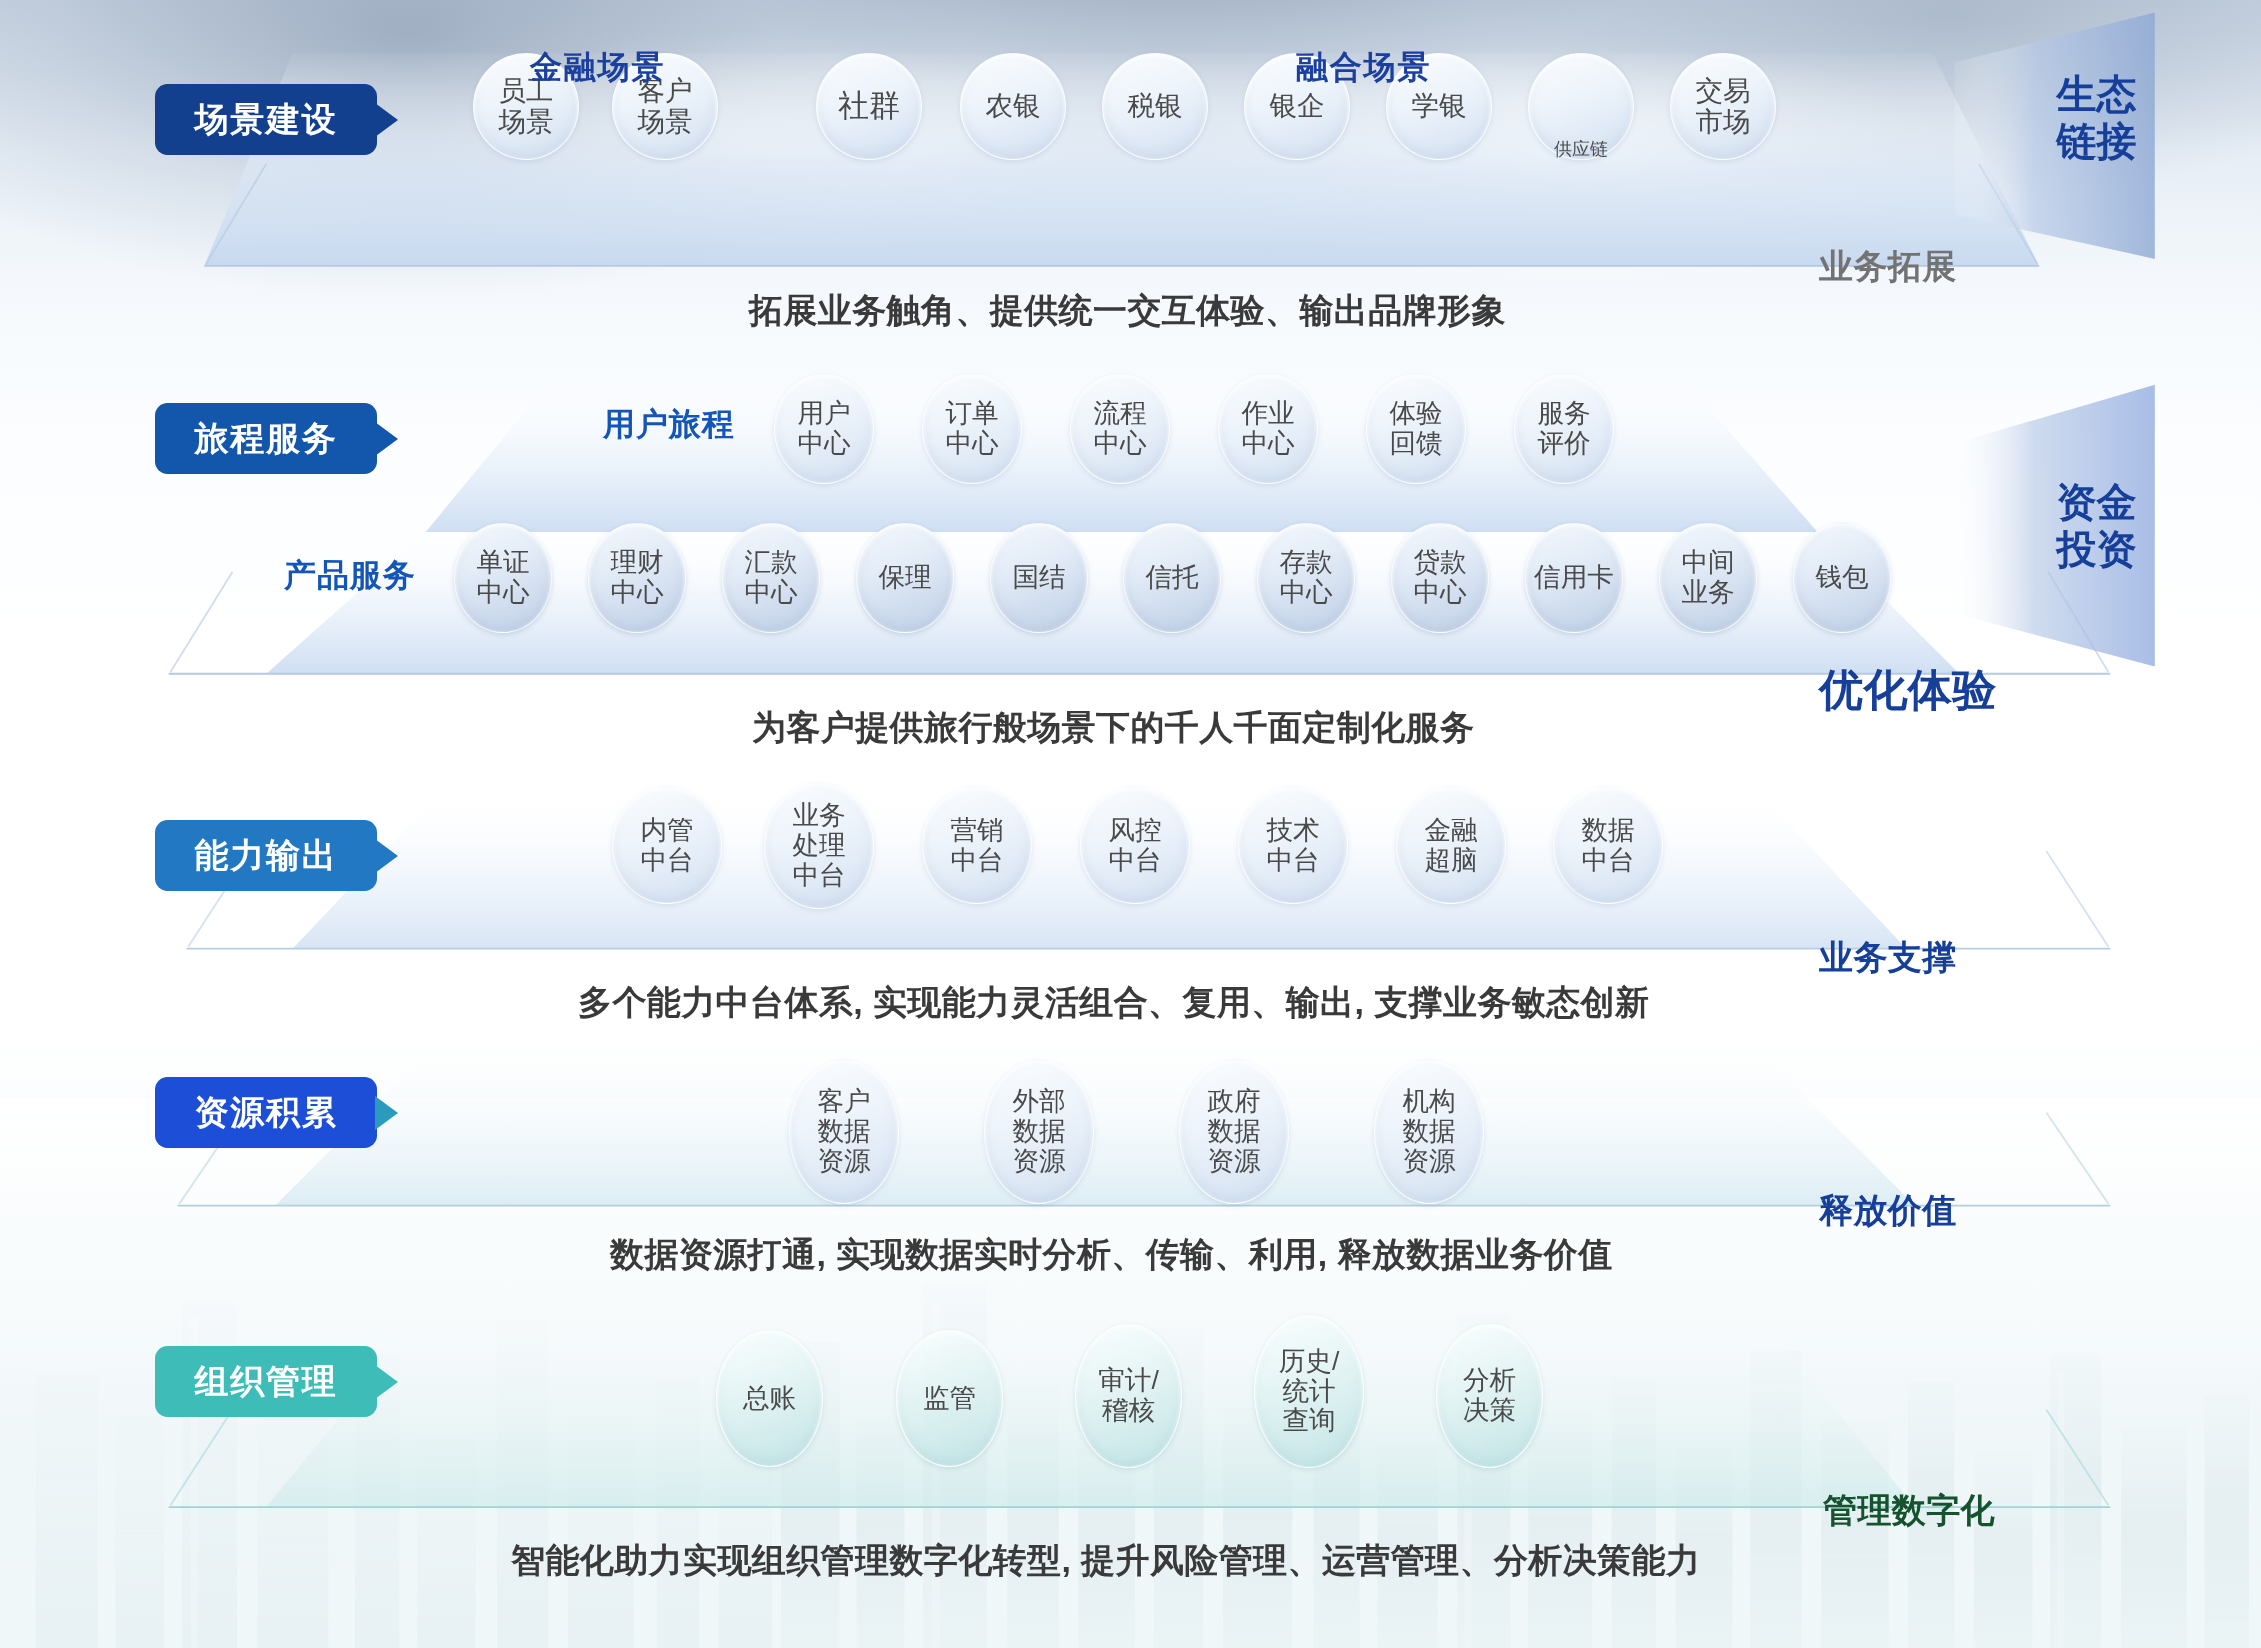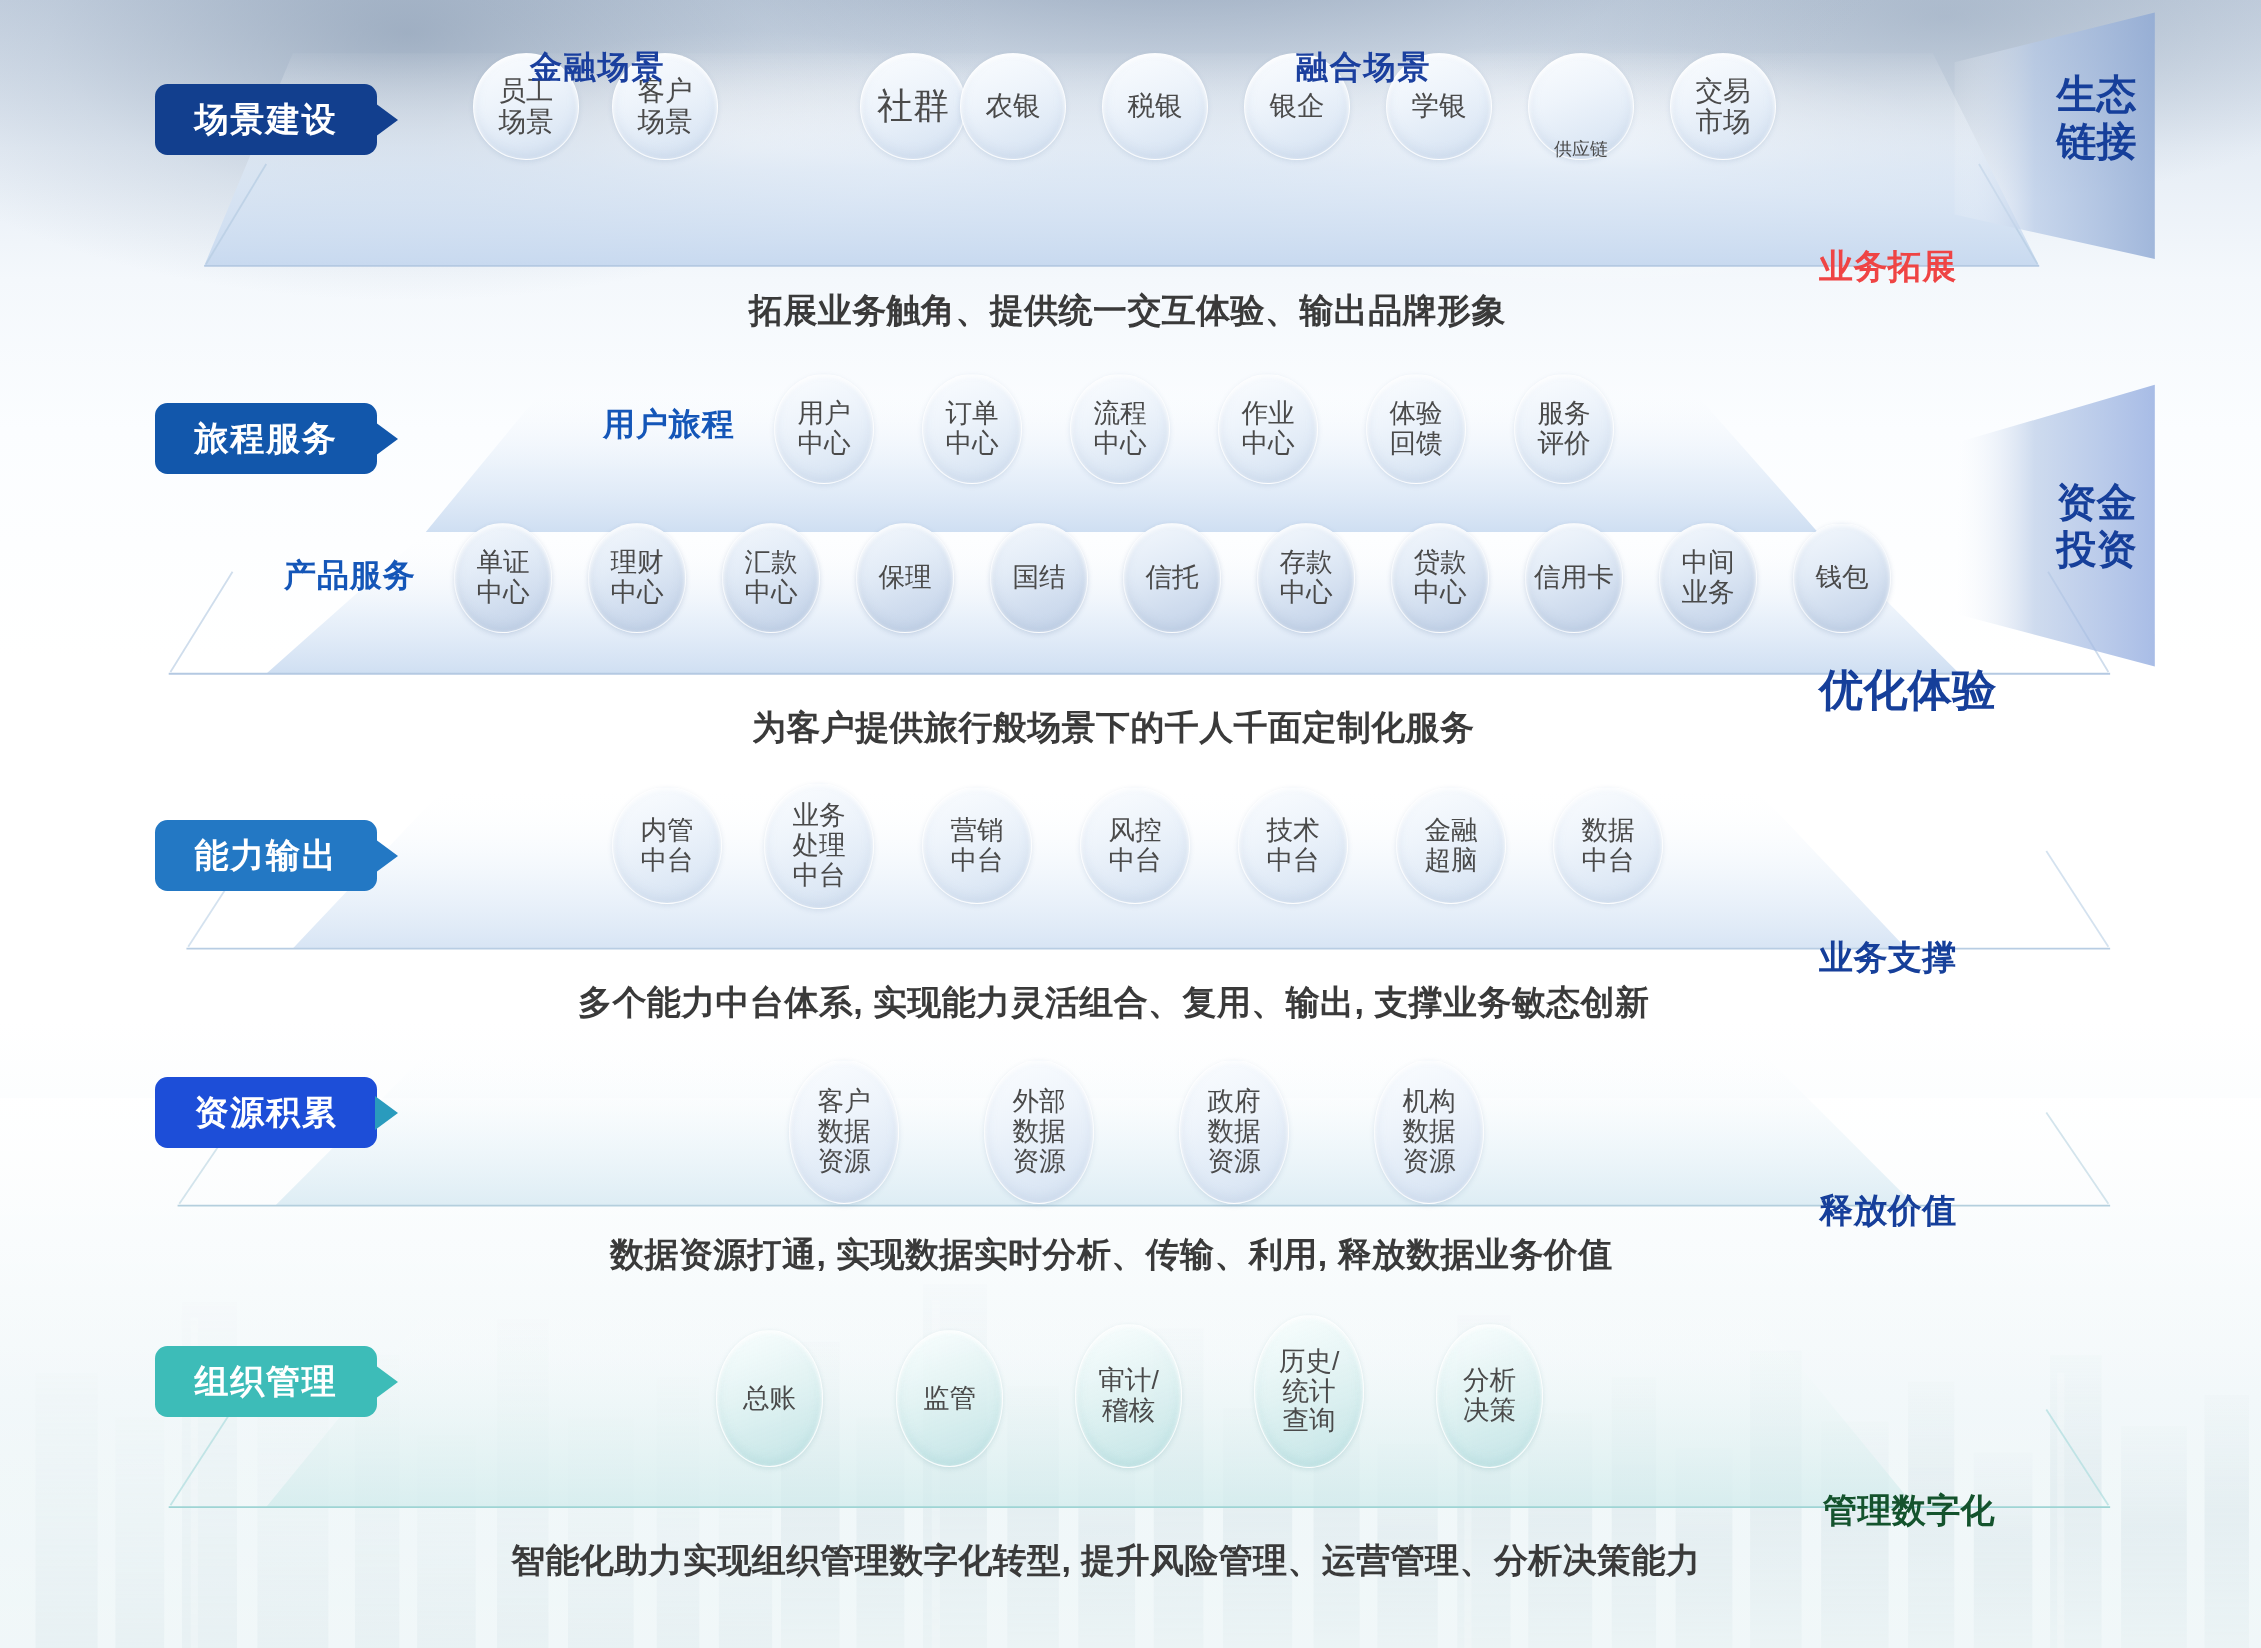--- a/index.html
+++ b/index.html
@@ -233,7 +233,7 @@
       <span>场景</span>
     </span>
   </div>
-<div class="node pale" style="left:860px;top:53px;width:104px;height:105px;font-size:36px;">
+<div class="node pale" style="left:816px;top:53px;width:104px;height:105px;font-size:31px;">
   <span>社群</span>
   </div>
 <div class="node pale" style="left:960px;top:53px;width:104px;height:105px;font-size:27.5px;">

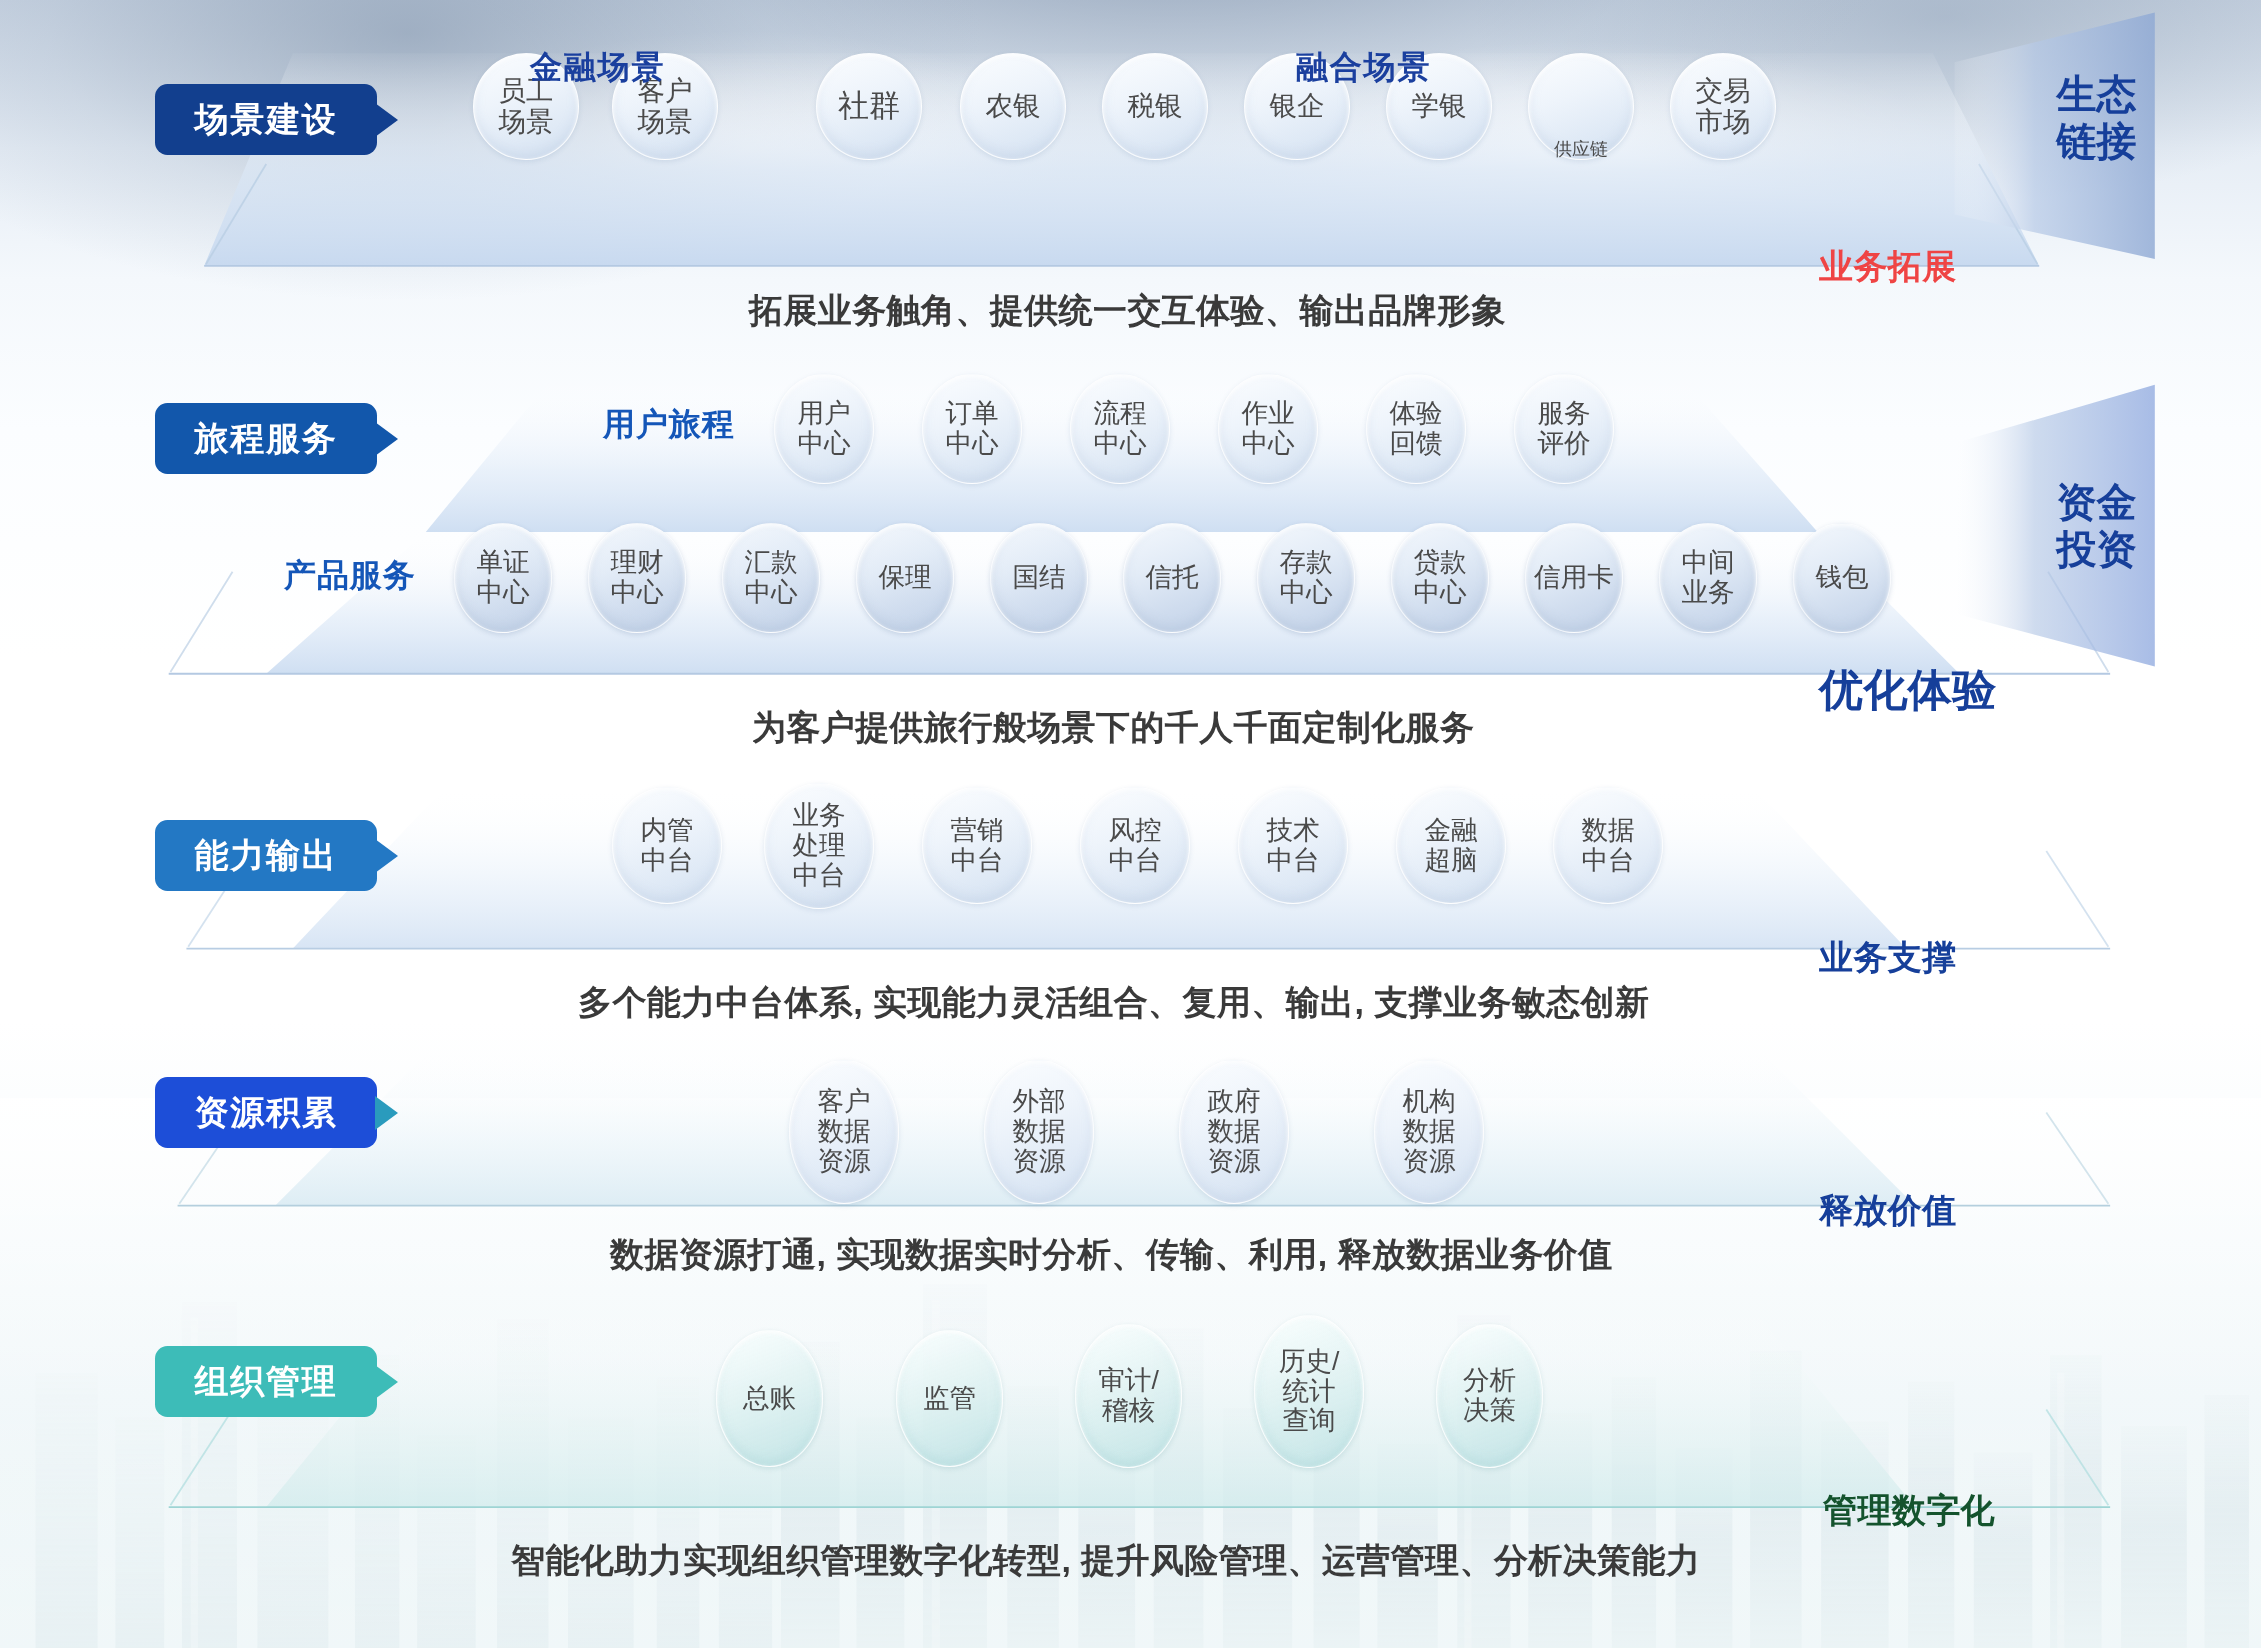--- a/index.html
+++ b/index.html
@@ -258,7 +258,7 @@
     </span>
   </div>
 
-<div class="desc" style="left:1819px;top:244px;font-size:34px;color:#ef4444;">
+<div class="desc" style="left:1819px;top:244px;font-size:34px;color:#737373;">
   <span>业务拓展</span>
 </div>
 <div class="desc" style="left:749px;top:288px;font-size:34px;">

